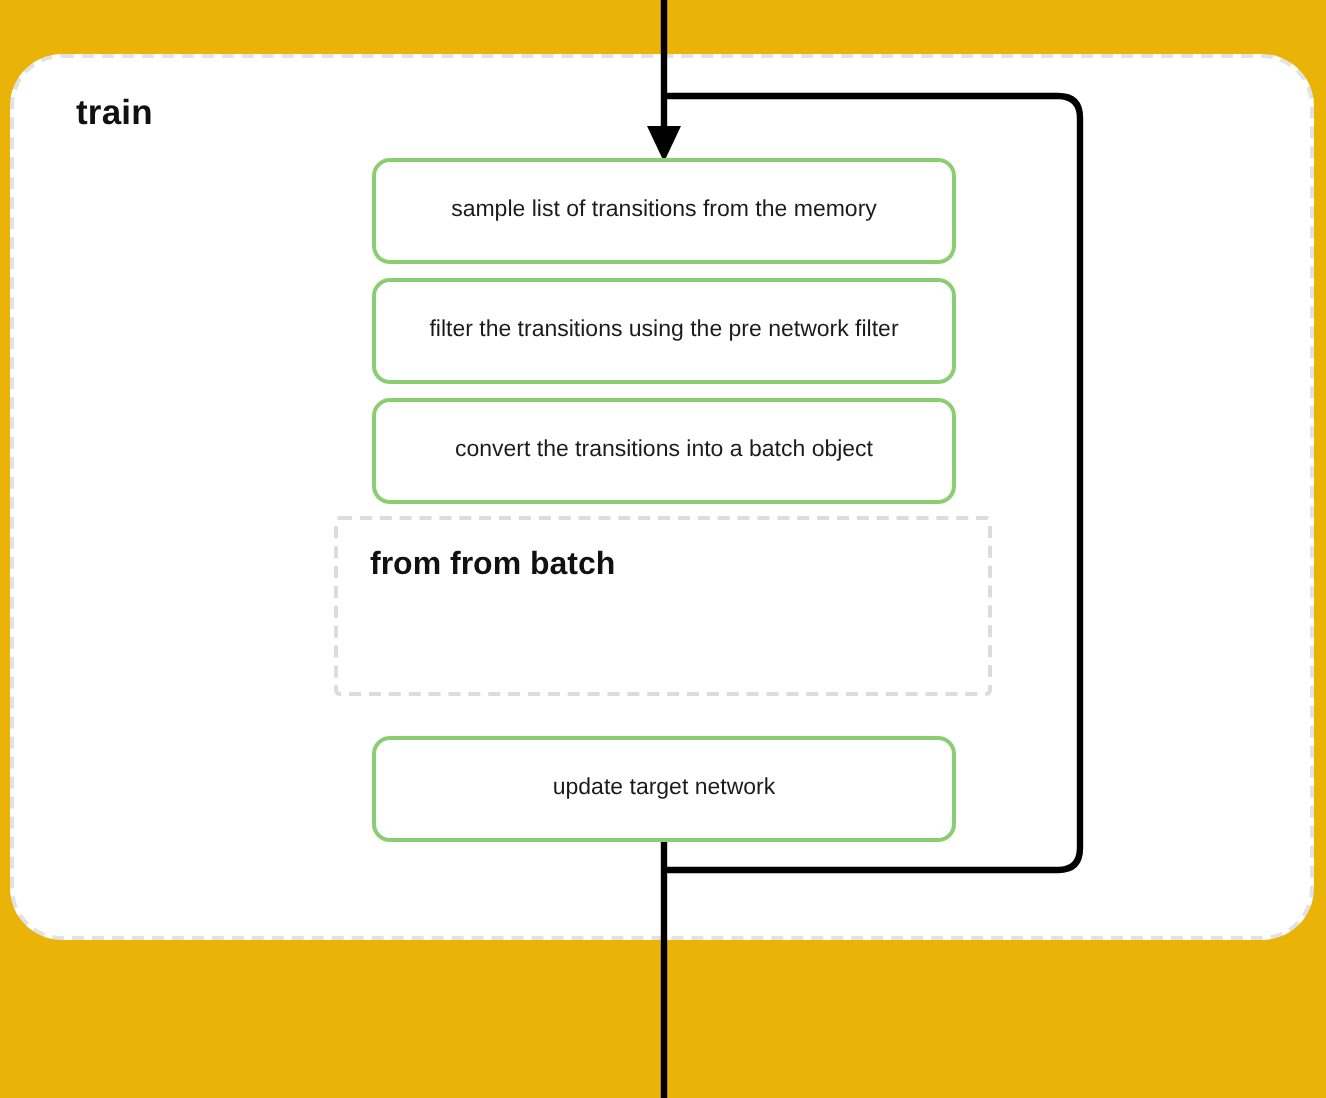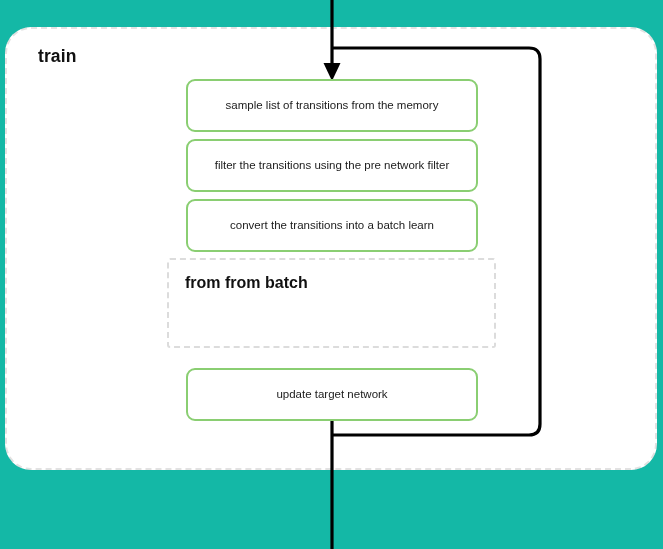--- a/index.html
+++ b/index.html
@@ -12,7 +12,7 @@
     position: relative;
     width: 663px;
     height: 549px;
-    background: #14b8a6;
+    background: #eab308;
     overflow: hidden;
     font-family: "Liberation Sans", sans-serif;
   }

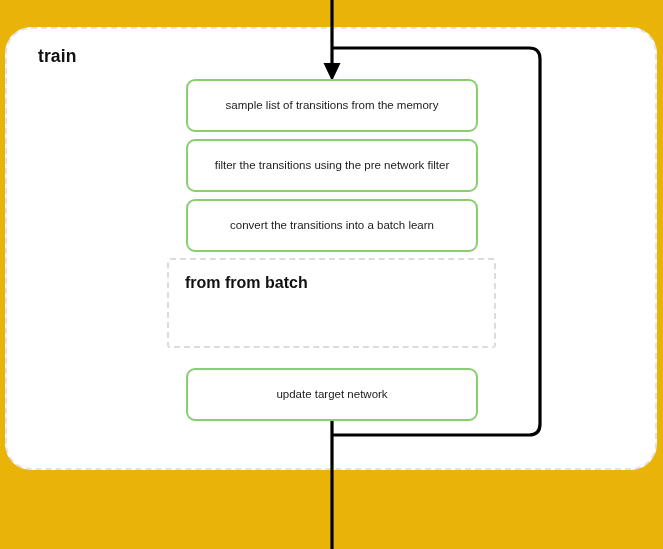--- a/index.html
+++ b/index.html
@@ -142,7 +142,7 @@
   </div>
 
   <div class="step-box" id="step-convert">
-    <span class="step-label">convert the transitions into a batch learn</span>
+    <span class="step-label">convert the transitions into a batch object</span>
   </div>
 
   <div id="learn-block">

